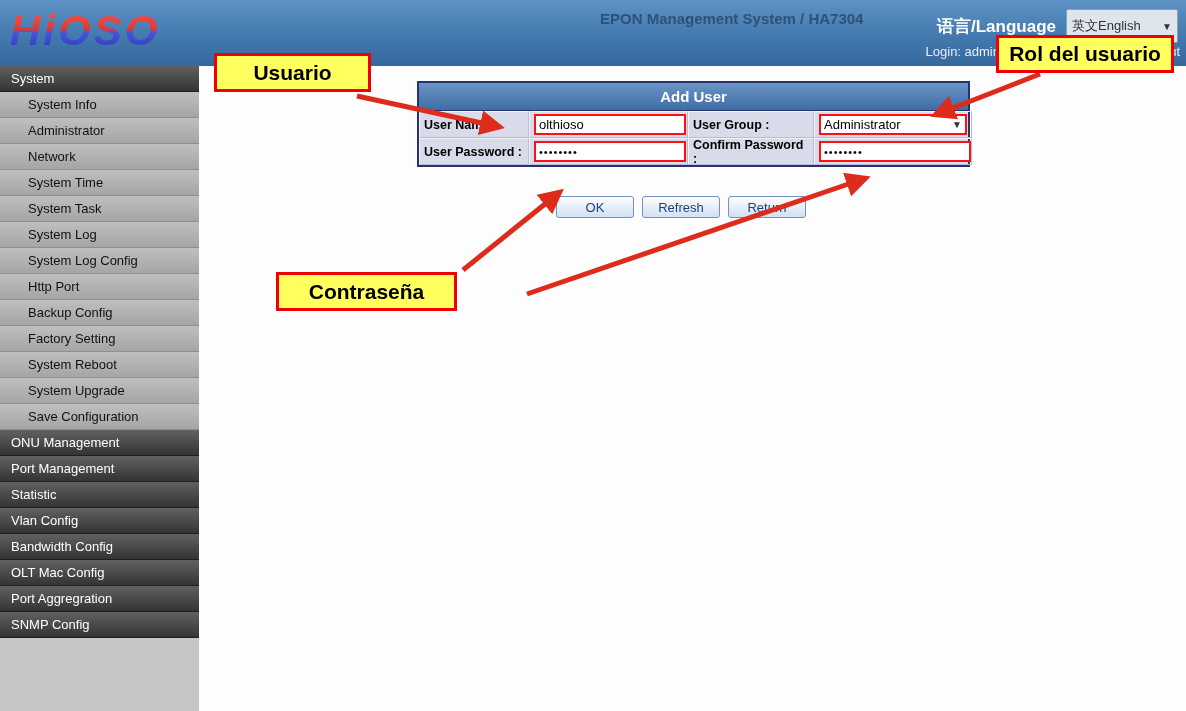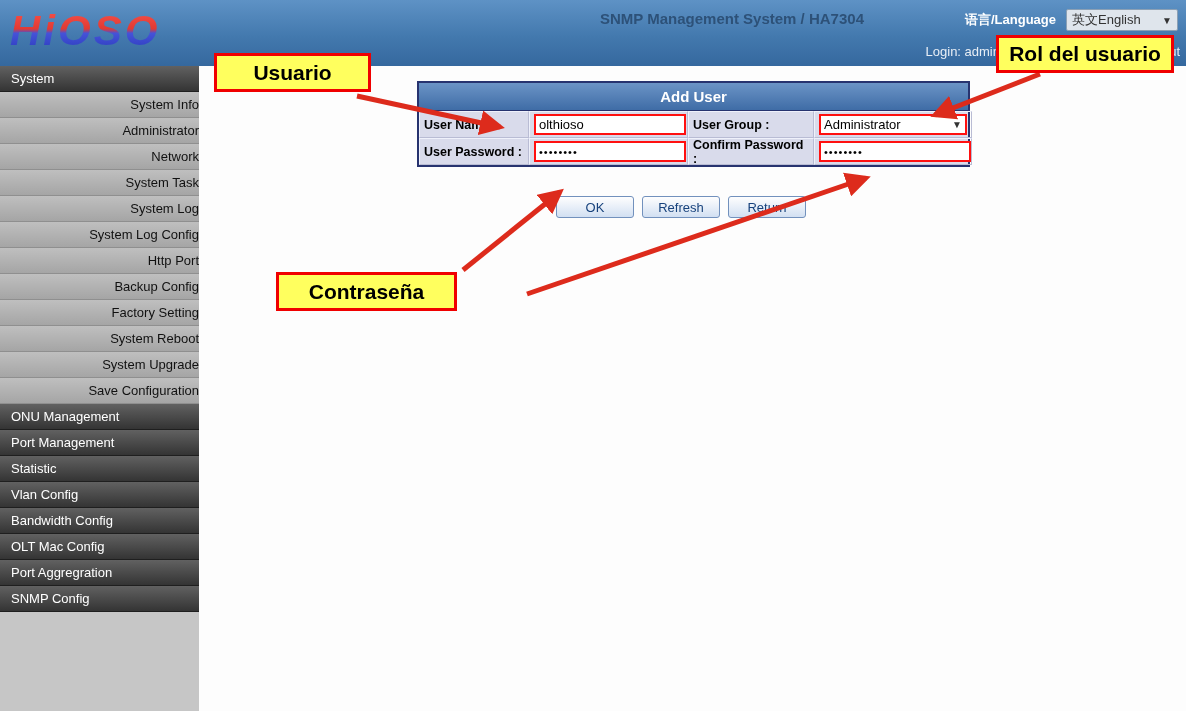--- a/index.html
+++ b/index.html
@@ -67,7 +67,7 @@
 
   <div class="app-header">
     <div class="logo">HiOSO</div>
-    <div class="header-title">SNMP Management System / HA7304</div>
+    <div class="header-title">EPON Management System / HA7304</div>
     <div class="lang-row">
       <span class="lang-label">语言/Language</span>
       <div class="lang-select">

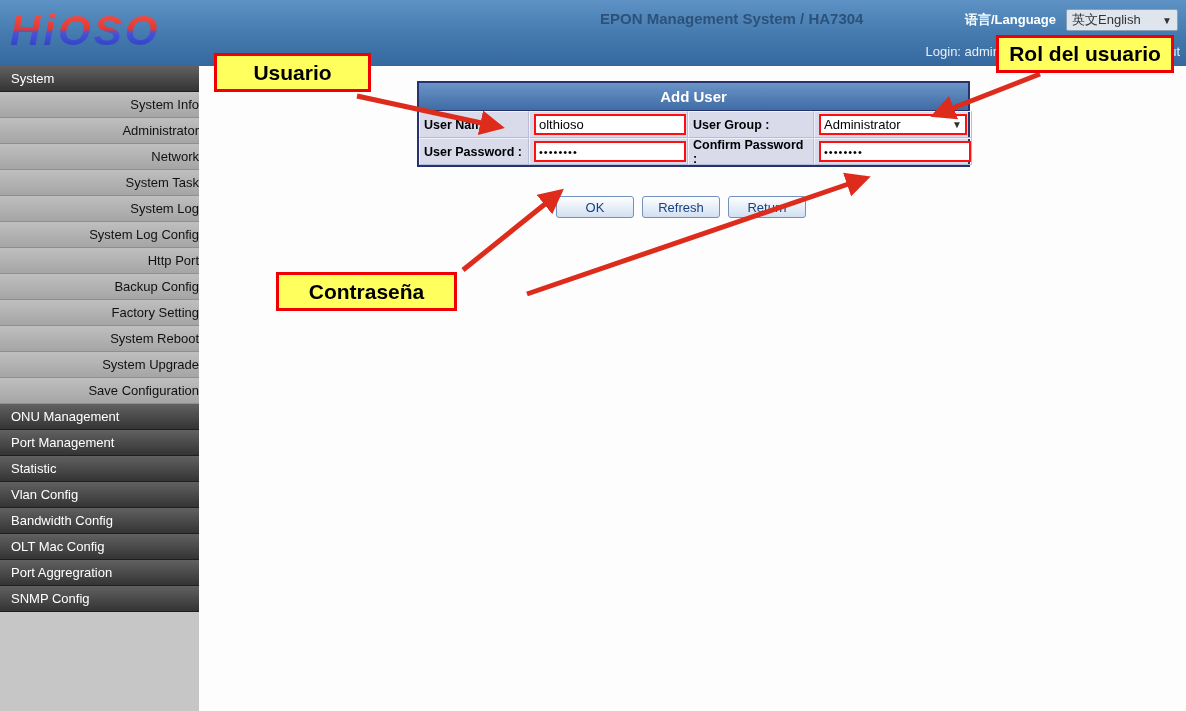--- a/index.html
+++ b/index.html
@@ -15,7 +15,7 @@
     -webkit-background-clip:text; background-clip:text; color:transparent; }
   .header-title { position:absolute; left:600px; top:10px; font-size:15px; font-weight:bold; color:#2d5178; }
   .lang-row { position:absolute; right:8px; top:9px; display:flex; align-items:center; }
-  .lang-label { color:#ffffff; font-weight:bold; font-size:13px; margin-right:10px; }
+  .lang-label { color:#ffffff; font-weight:bold; font-size:17px; margin-right:10px; }
   .lang-select { width:112px; height:22px; background:#dfe5ec; border:1px solid #8ba0b5; border-radius:2px;
     color:#333; font-size:13px; display:flex; align-items:center; justify-content:space-between; padding:4px 5px; }
   .login-row { position:absolute; top:44px; left:0; width:1186px; height:18px; font-size:13px; color:#e8eef5; }

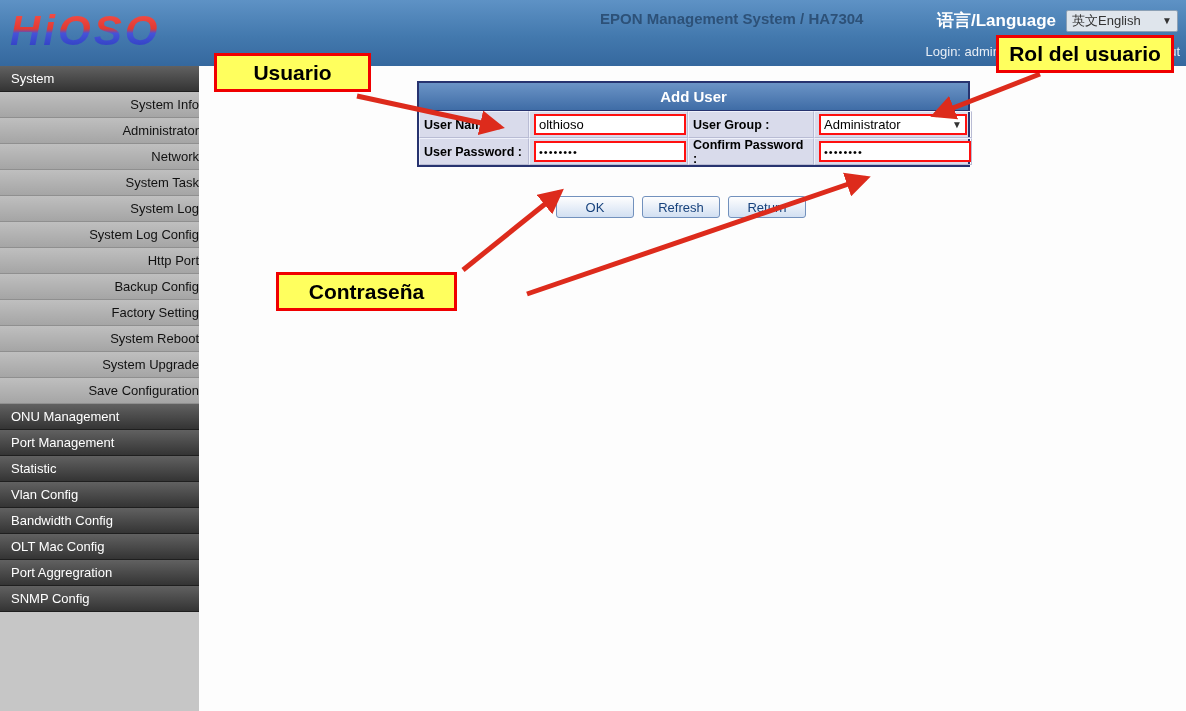--- a/index.html
+++ b/index.html
@@ -17,7 +17,7 @@
   .lang-row { position:absolute; right:8px; top:9px; display:flex; align-items:center; }
   .lang-label { color:#ffffff; font-weight:bold; font-size:17px; margin-right:10px; }
   .lang-select { width:112px; height:22px; background:#dfe5ec; border:1px solid #8ba0b5; border-radius:2px;
-    color:#333; font-size:13px; display:flex; align-items:center; justify-content:space-between; padding:4px 5px; }
+    color:#333; font-size:13px; display:flex; align-items:center; justify-content:space-between; padding:16px 5px; }
   .login-row { position:absolute; top:44px; left:0; width:1186px; height:18px; font-size:13px; color:#e8eef5; }
   .login-text { position:absolute; right:186px; }
   .logout-link { position:absolute; right:6px; }

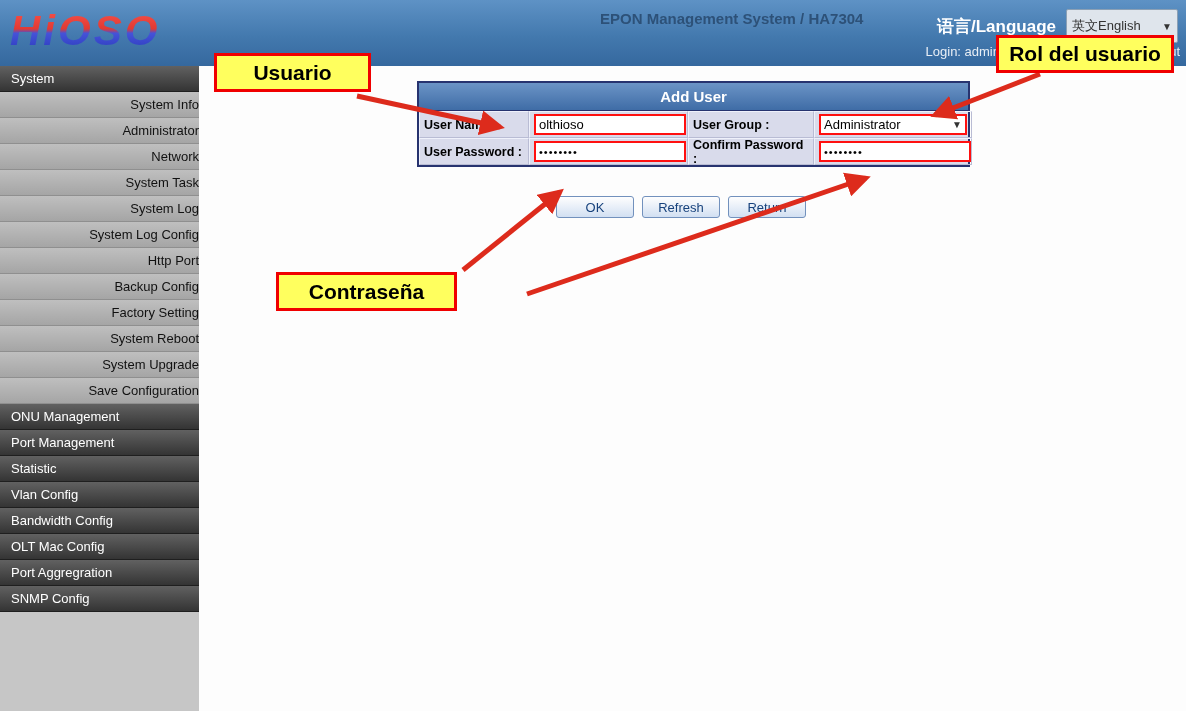--- a/index.html
+++ b/index.html
@@ -28,7 +28,7 @@
     cursor:pointer; white-space:nowrap; overflow:hidden; }
   .nav-item.cat { background:linear-gradient(180deg,#616161,#343434); color:#fff; padding-left:11px;
     border-bottom:1px solid #1f1f1f; }
-  .nav-item.sub { background:linear-gradient(180deg,#bfbfbf,#a5a5a5); color:#111; padding-left:28px;text-align:right; }
+  .nav-item.sub { background:linear-gradient(180deg,#bfbfbf,#a5a5a5); color:#111; padding-left:28px; }
 
   
   .main { position:absolute; left:199px; top:66px; width:1162px; height:645px; background:#fdfdfd; }

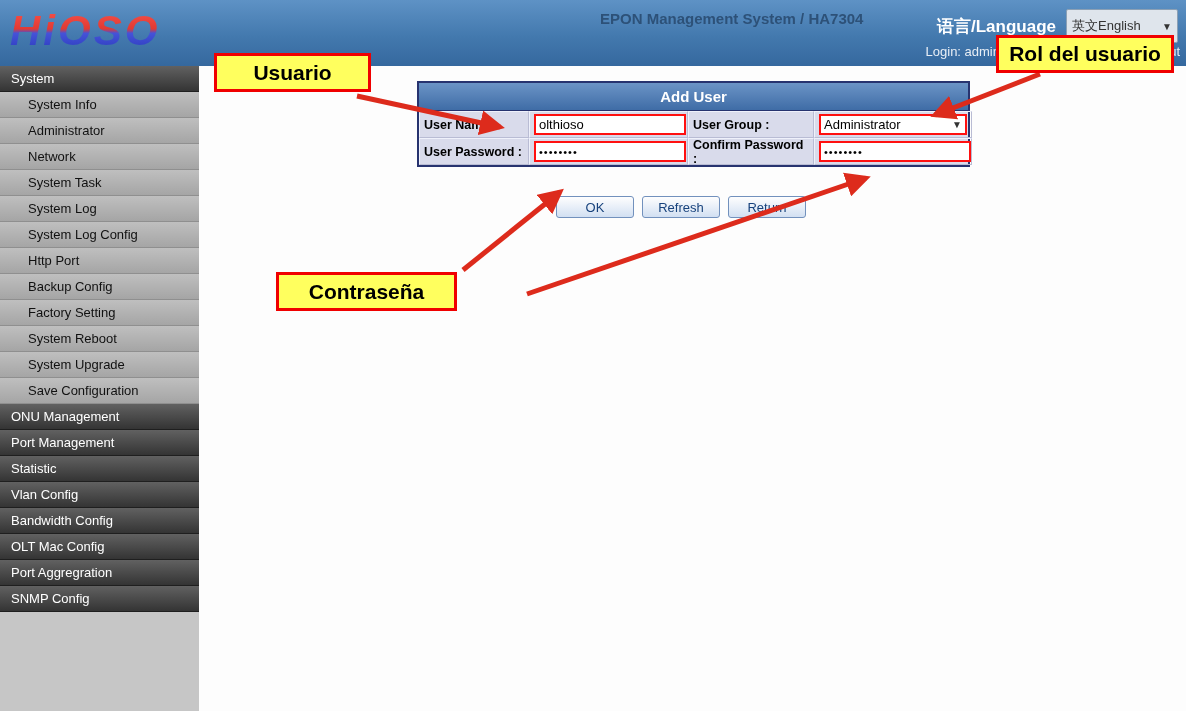--- a/index.html
+++ b/index.html
@@ -86,6 +86,7 @@
     <div class="nav-item sub">System Info</div>
     <div class="nav-item sub">Administrator</div>
     <div class="nav-item sub">Network</div>
+    <div class="nav-item sub">System Time</div>
     <div class="nav-item sub">System Task</div>
     <div class="nav-item sub">System Log</div>
     <div class="nav-item sub">System Log Config</div>

